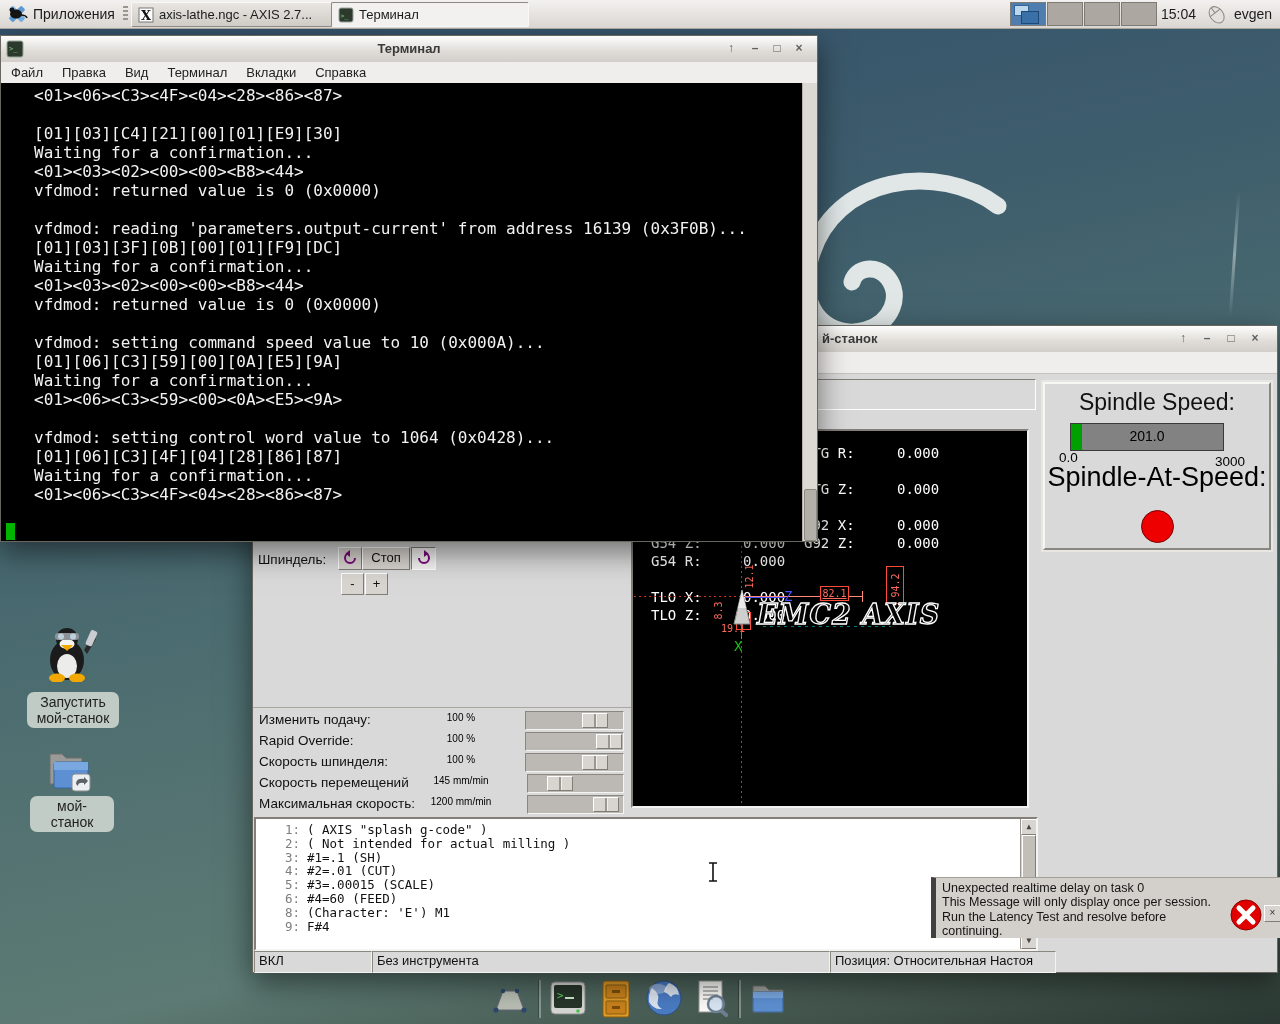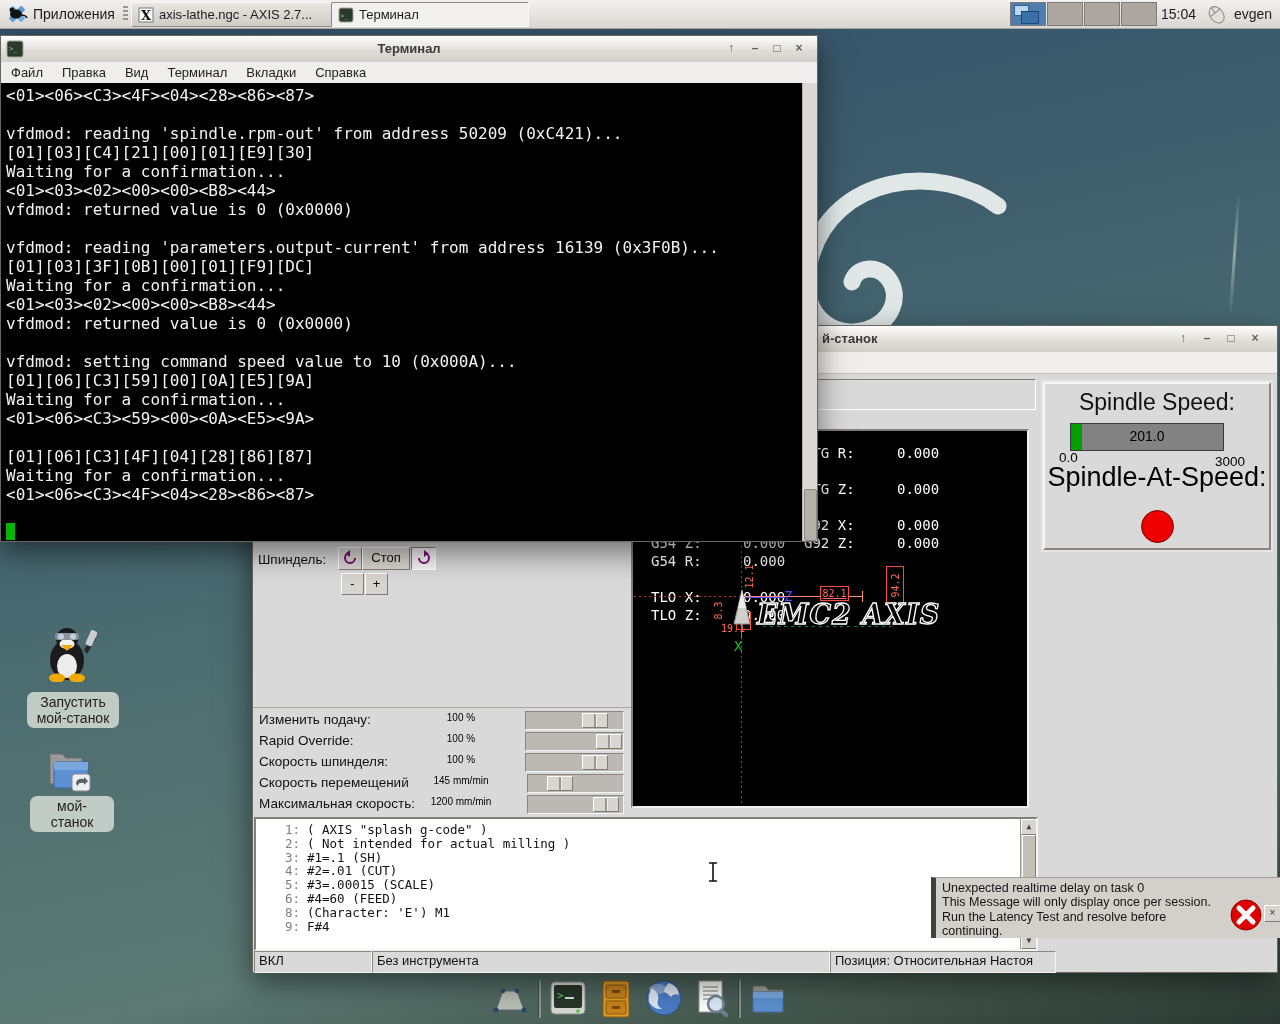--- a/index.html
+++ b/index.html
@@ -372,7 +372,7 @@
       <span>Справка</span>
     </div>
     <div id="term-content">
-      <div style="padding-top:3px;">
+      <div style="padding-top:3px;margin-left:28px;">
         <div class="tline">&lt;01&gt;&lt;06&gt;&lt;C3&gt;&lt;4F&gt;&lt;04&gt;&lt;28&gt;&lt;86&gt;&lt;87&gt;</div>
         <div class="tline"></div>
         <div class="tline">vfdmod: reading 'spindle.rpm-out' from address 50209 (0xC421)...</div>

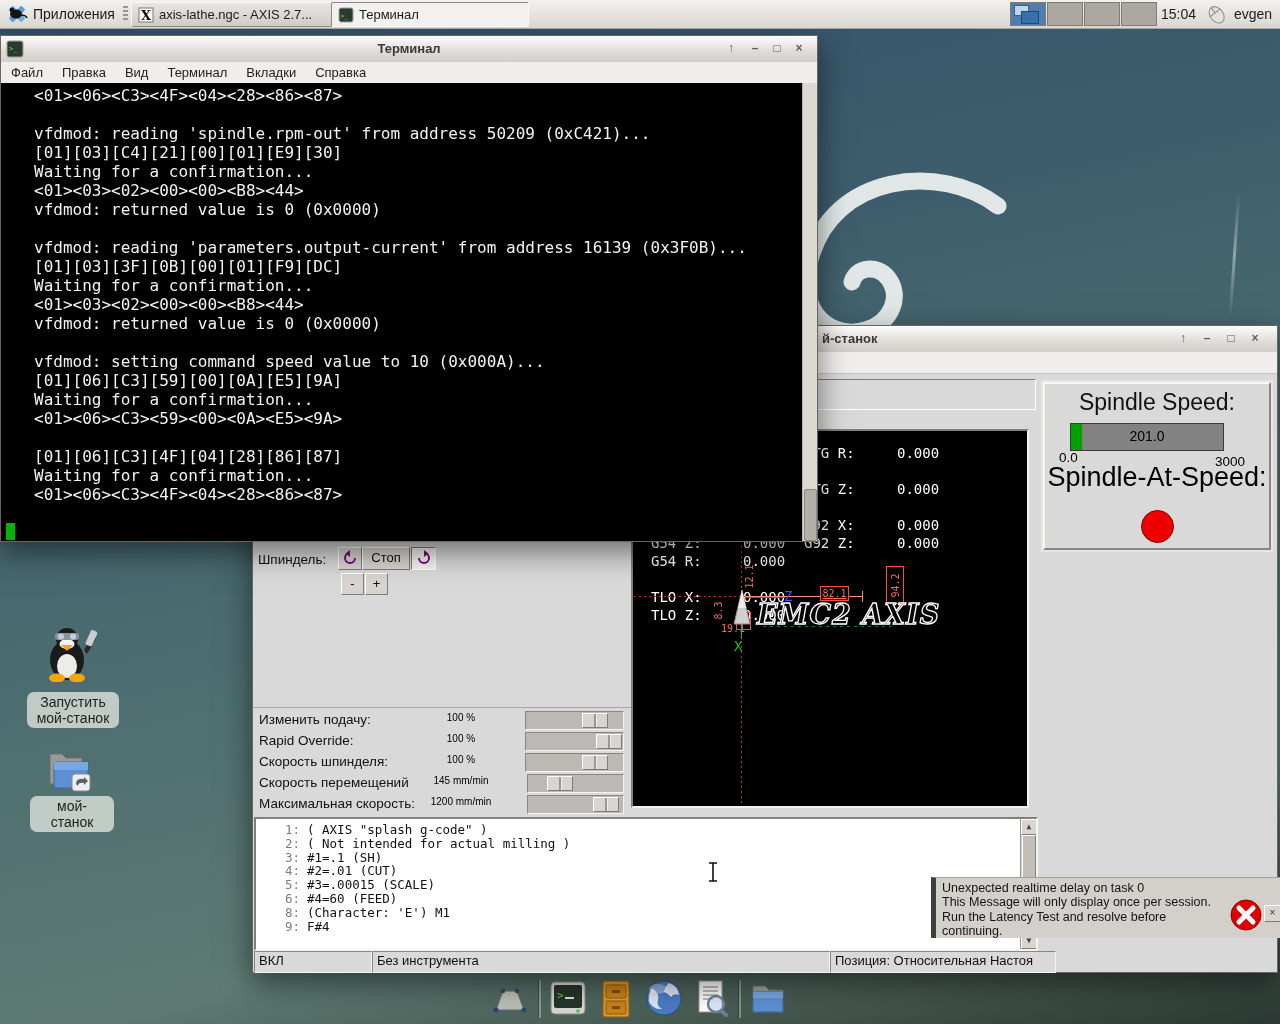--- a/index.html
+++ b/index.html
@@ -375,7 +375,6 @@
       <div style="padding-top:3px;margin-left:28px;">
         <div class="tline">&lt;01&gt;&lt;06&gt;&lt;C3&gt;&lt;4F&gt;&lt;04&gt;&lt;28&gt;&lt;86&gt;&lt;87&gt;</div>
         <div class="tline"></div>
-        <div class="tline">vfdmod: reading 'spindle.rpm-out' from address 50209 (0xC421)...</div>
         <div class="tline">[01][03][C4][21][00][01][E9][30]</div>
         <div class="tline">Waiting for a confirmation...</div>
         <div class="tline">&lt;01&gt;&lt;03&gt;&lt;02&gt;&lt;00&gt;&lt;00&gt;&lt;B8&gt;&lt;44&gt;</div>

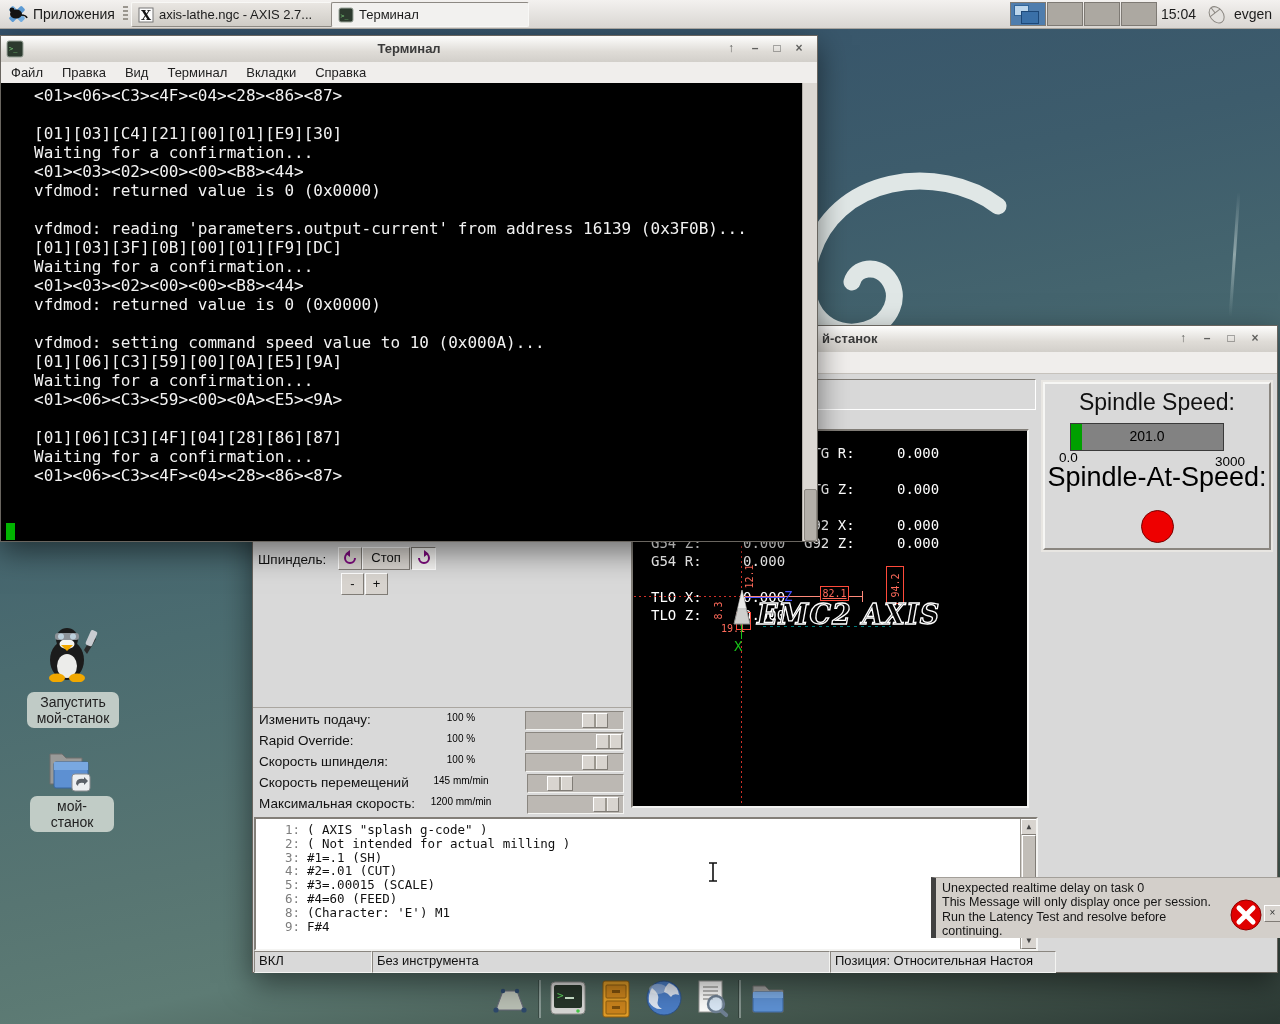--- a/index.html
+++ b/index.html
@@ -391,6 +391,7 @@
         <div class="tline">Waiting for a confirmation...</div>
         <div class="tline">&lt;01&gt;&lt;06&gt;&lt;C3&gt;&lt;59&gt;&lt;00&gt;&lt;0A&gt;&lt;E5&gt;&lt;9A&gt;</div>
         <div class="tline"></div>
+        <div class="tline">vfdmod: setting control word value to 1064 (0x0428)...</div>
         <div class="tline">[01][06][C3][4F][04][28][86][87]</div>
         <div class="tline">Waiting for a confirmation...</div>
         <div class="tline">&lt;01&gt;&lt;06&gt;&lt;C3&gt;&lt;4F&gt;&lt;04&gt;&lt;28&gt;&lt;86&gt;&lt;87&gt;</div>

